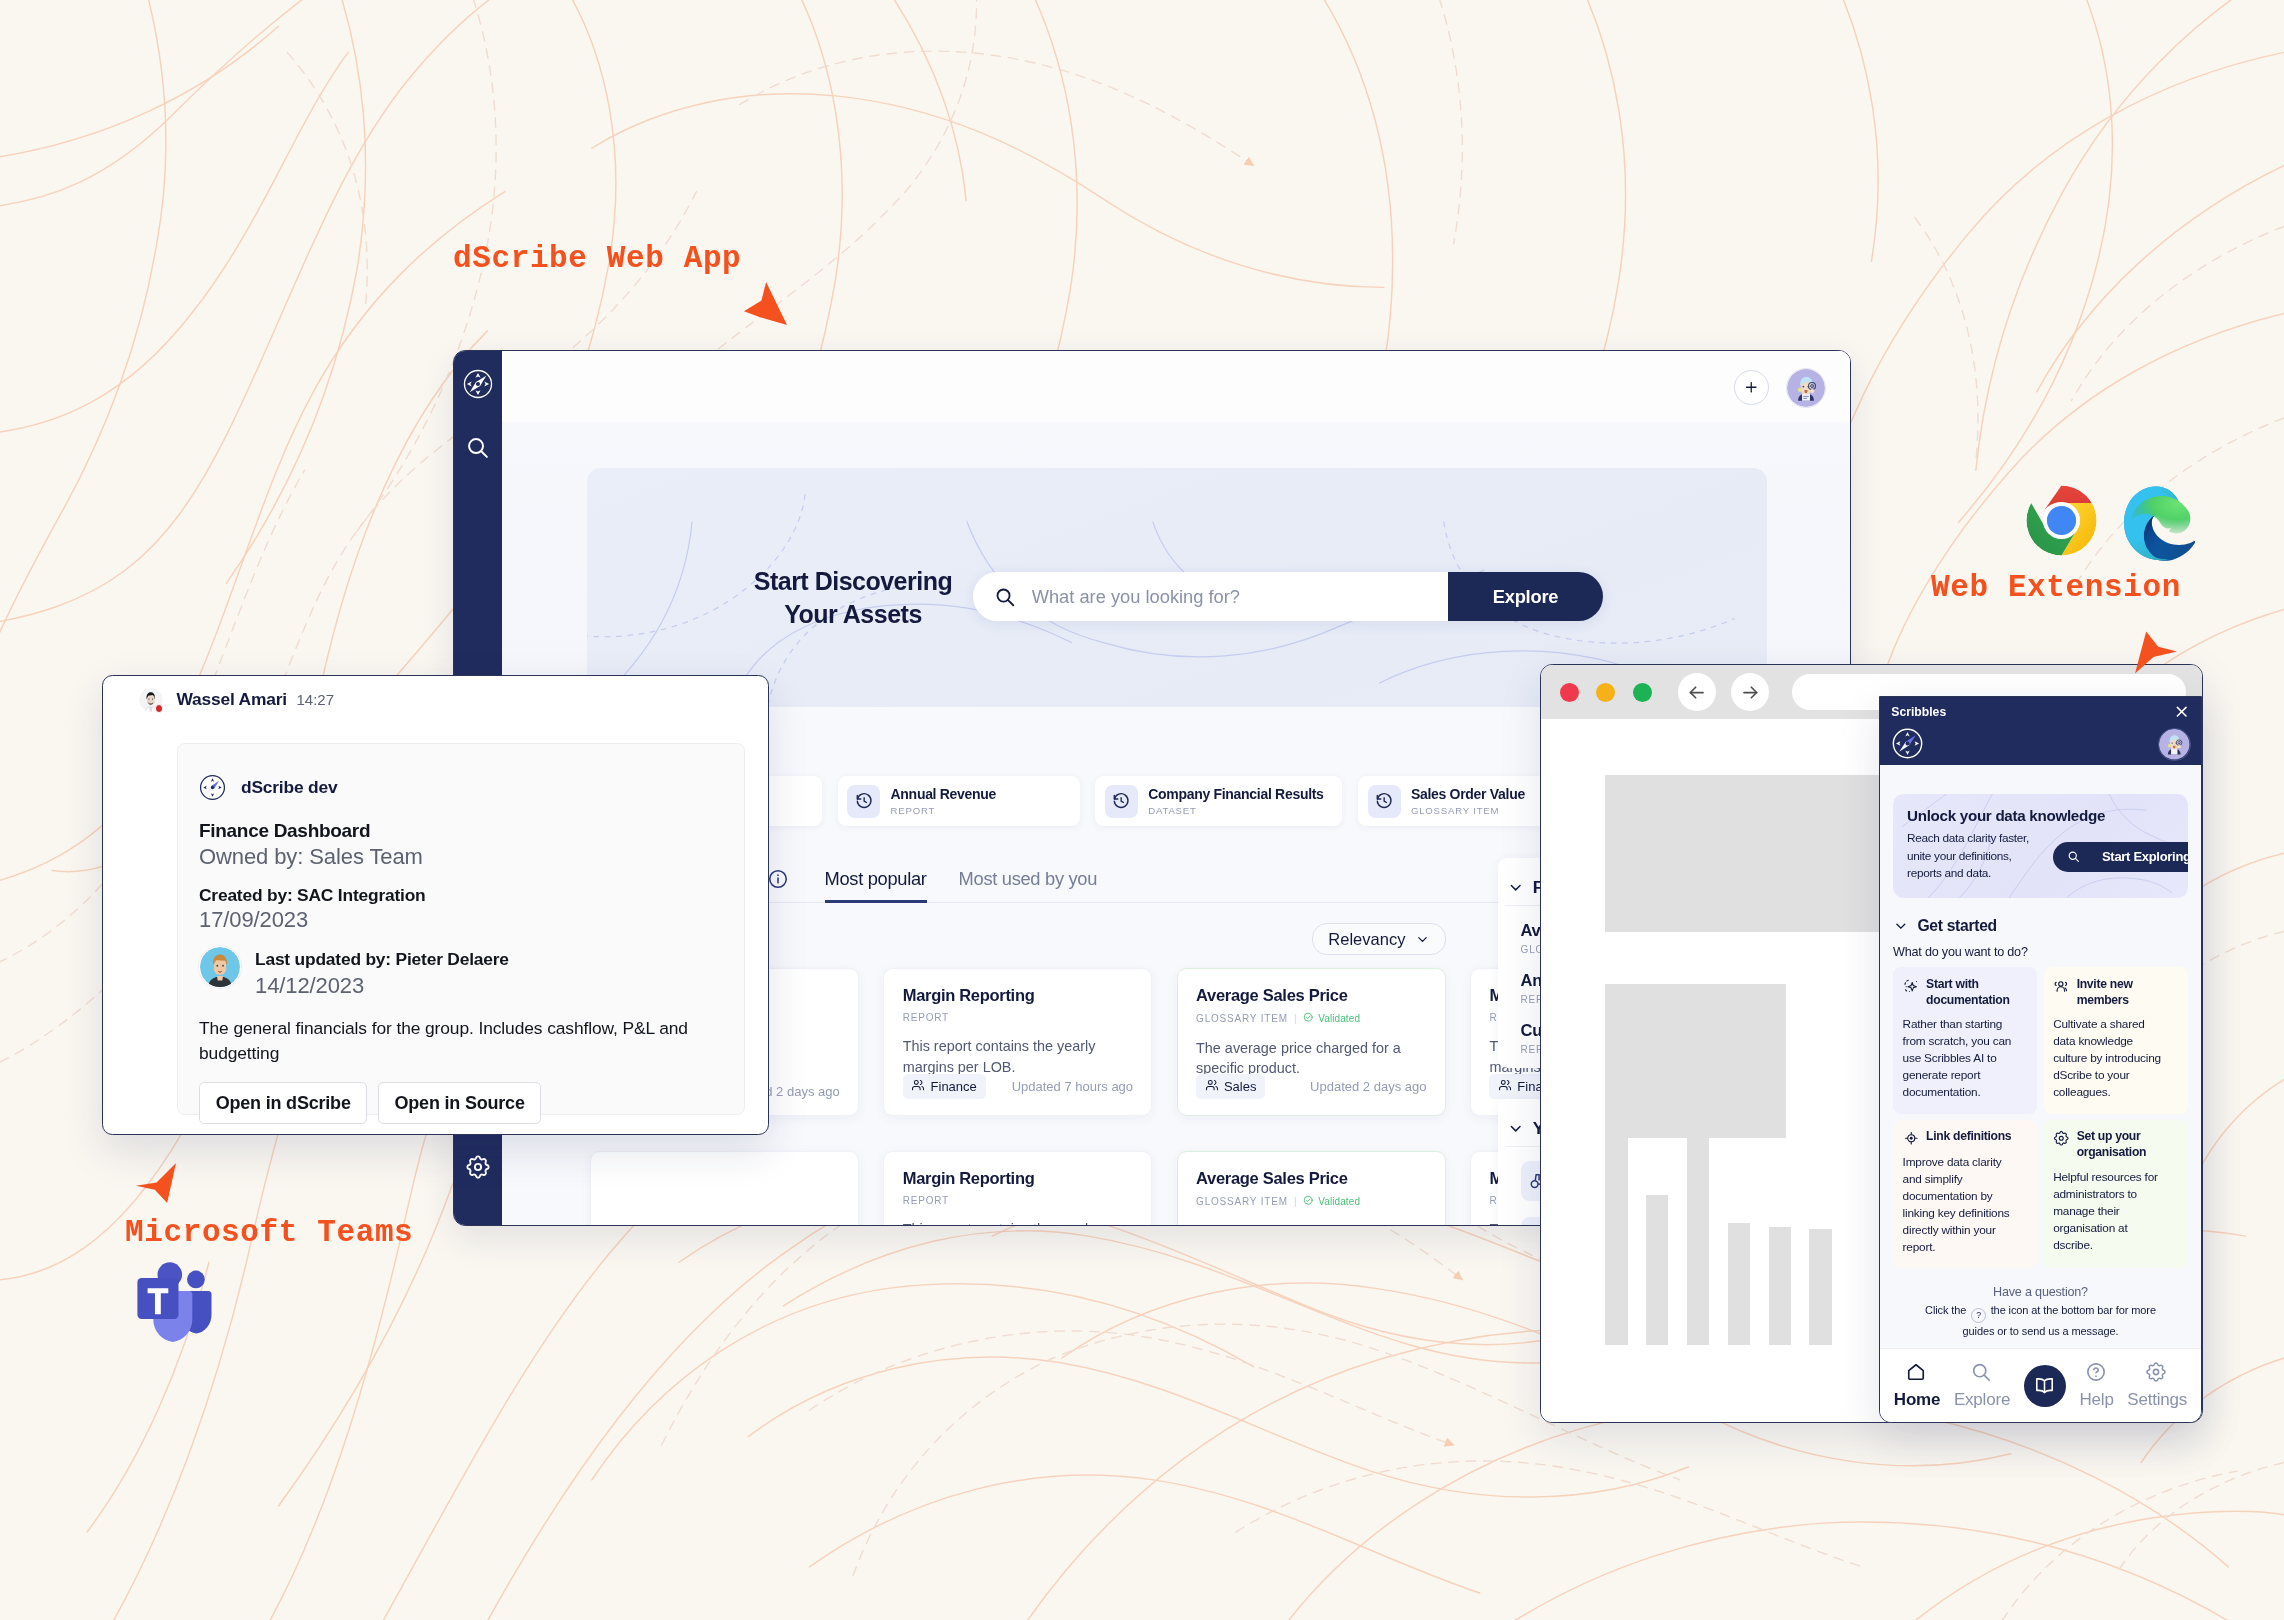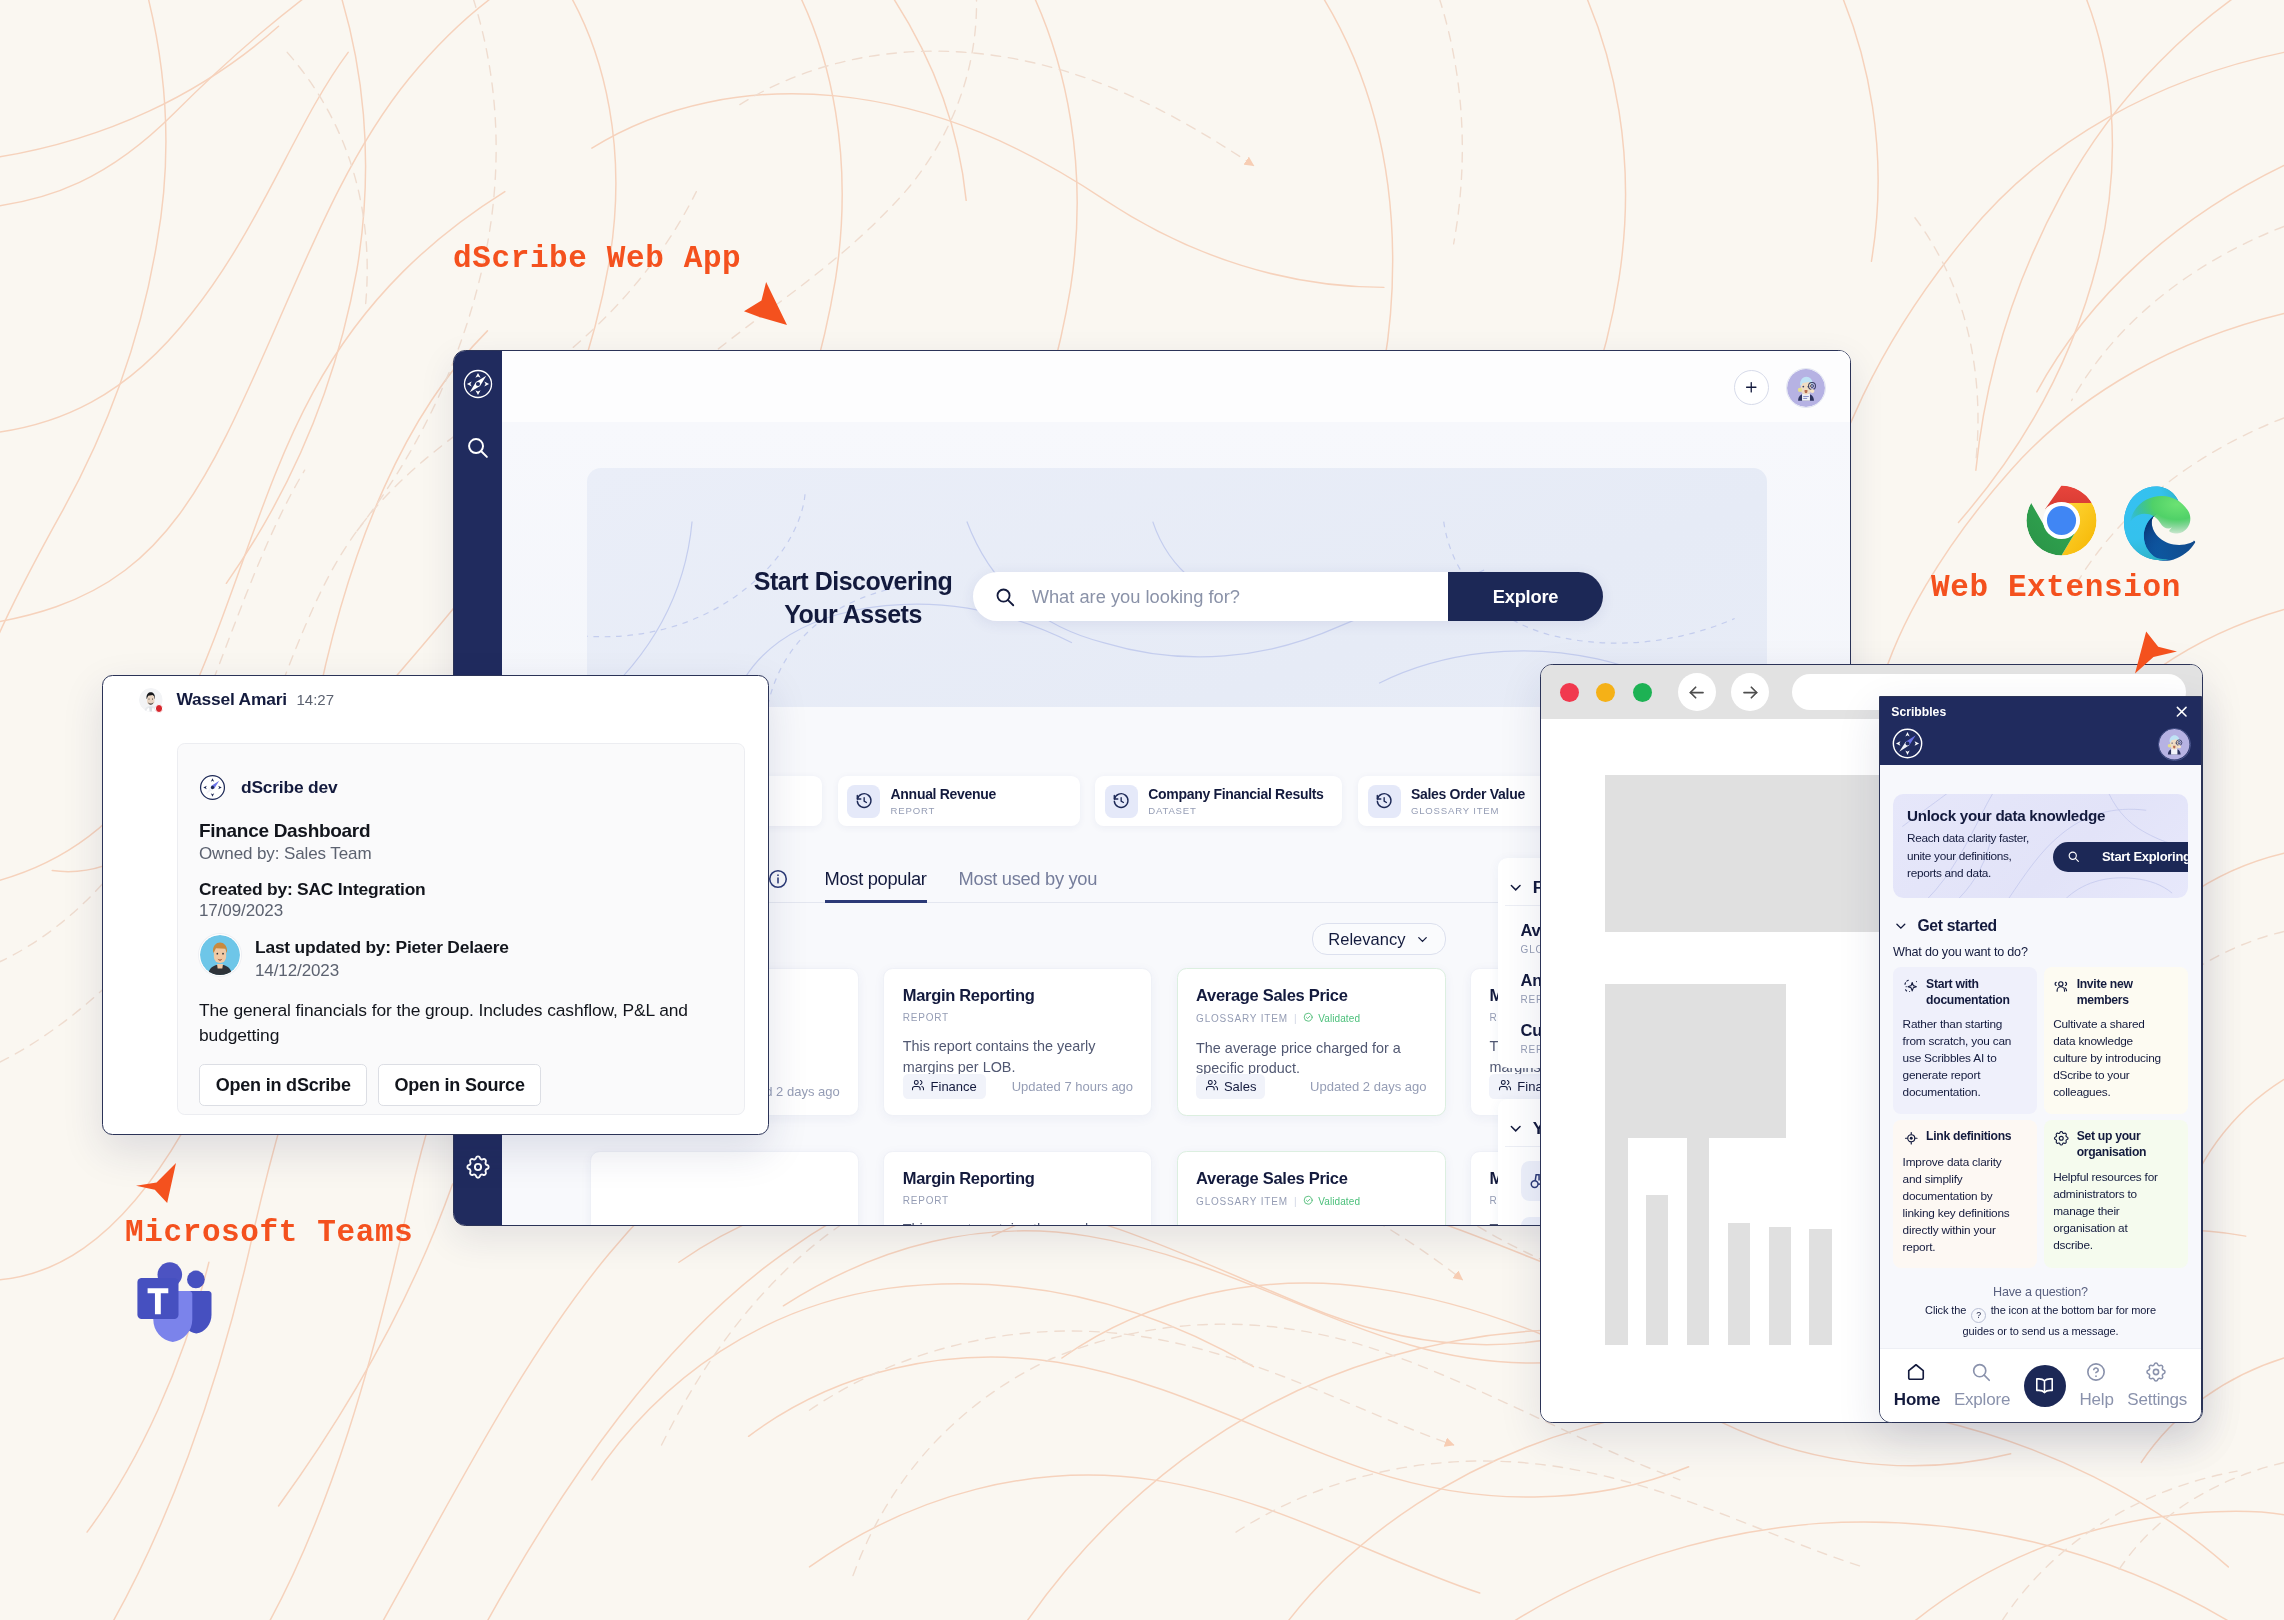--- a/index.html
+++ b/index.html
@@ -141,7 +141,7 @@
   .tc-applogo svg{width:100%;height:100%;display:block;}
   .tc-appname{margin-left:15px;font-size:17.4px;font-weight:700;color:#131A3D;letter-spacing:-0.2px;}
   .tc-title{margin-top:19px;font-size:19px;font-weight:700;color:#12151C;letter-spacing:-0.3px;}
-  .tc-sub{font-size:17px;color:#5C6270;margin-top:1.7px;letter-spacing:-0.1px;}
+  .tc-sub{font-size:22px;color:#5C6270;margin-top:1.7px;letter-spacing:-0.1px;}
   .tc-strong{font-size:17.4px;font-weight:700;color:#12151C;letter-spacing:-0.2px;}
   .tc-body > .tc-strong{margin-top:15px;}
   .tc-upd{display:flex;align-items:flex-start;margin-top:12.2px;}

